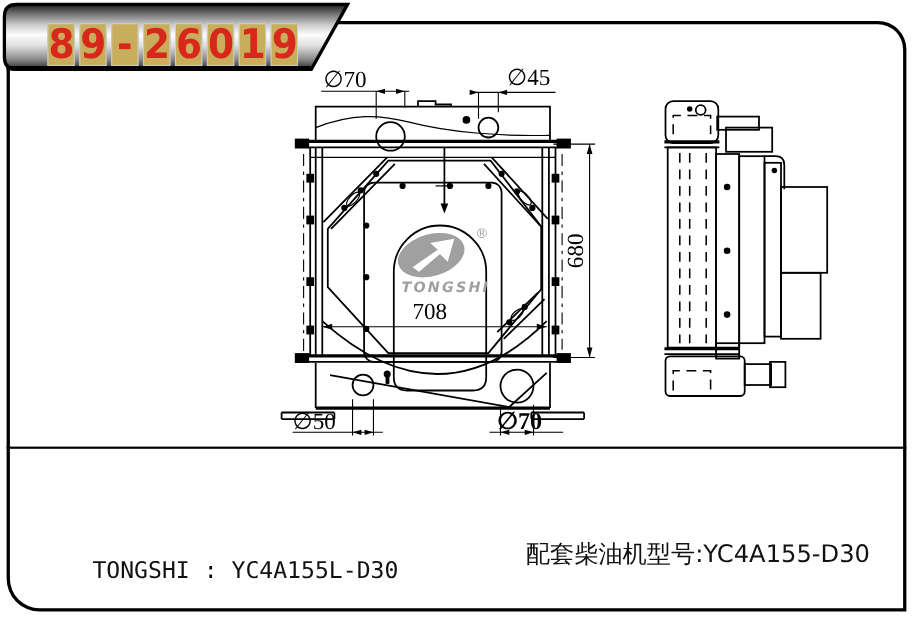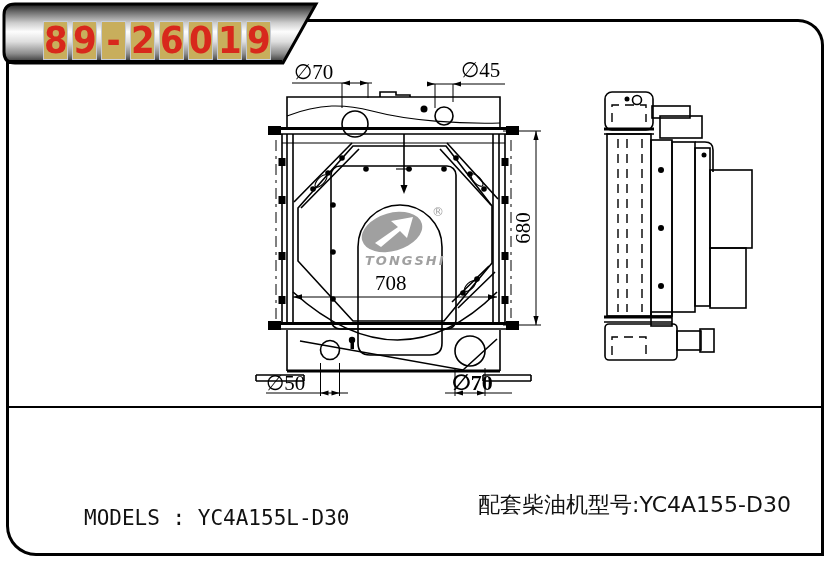--- a/index.html
+++ b/index.html
@@ -242,7 +242,7 @@
   </div>
 
   <div id="specs-left">
-    <div>MODELS : YC4A155L-D30</div>
+    <div>TONGSHI : YC4A155L-D30</div>
     
     
   </div>

